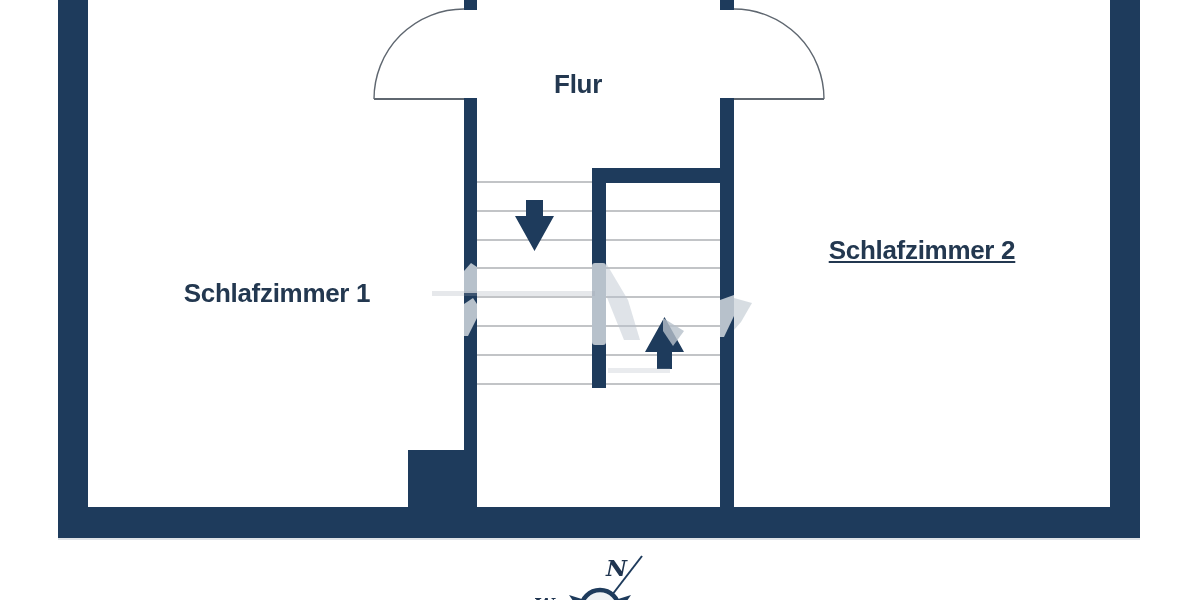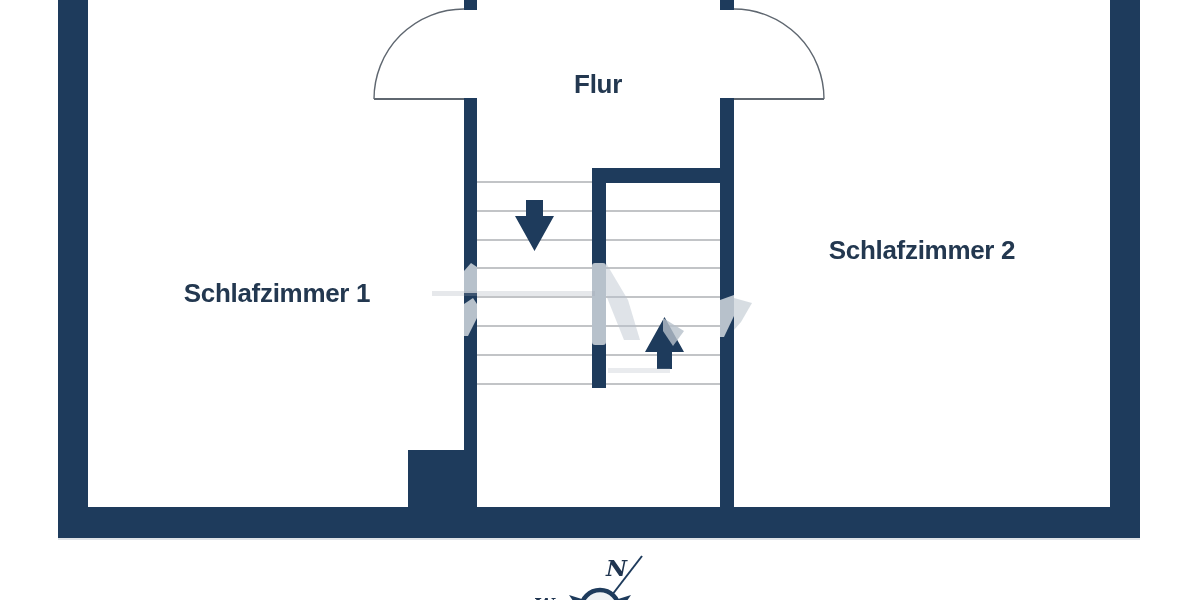--- a/index.html
+++ b/index.html
@@ -133,7 +133,7 @@
 
   <div class="room-label" style="left:127px; top:236px;margin-top:42px;">Schlafzimmer 1</div>
   <div class="room-label" style="left:772px; top:235px;">Schlafzimmer 2</div>
-  <div class="hall-label" style="left:538px; top:69px;text-align:center;">Flur</div>
+  <div class="hall-label" style="left:518px; top:69px;text-align:center;">Flur</div>
 
 </div>
 

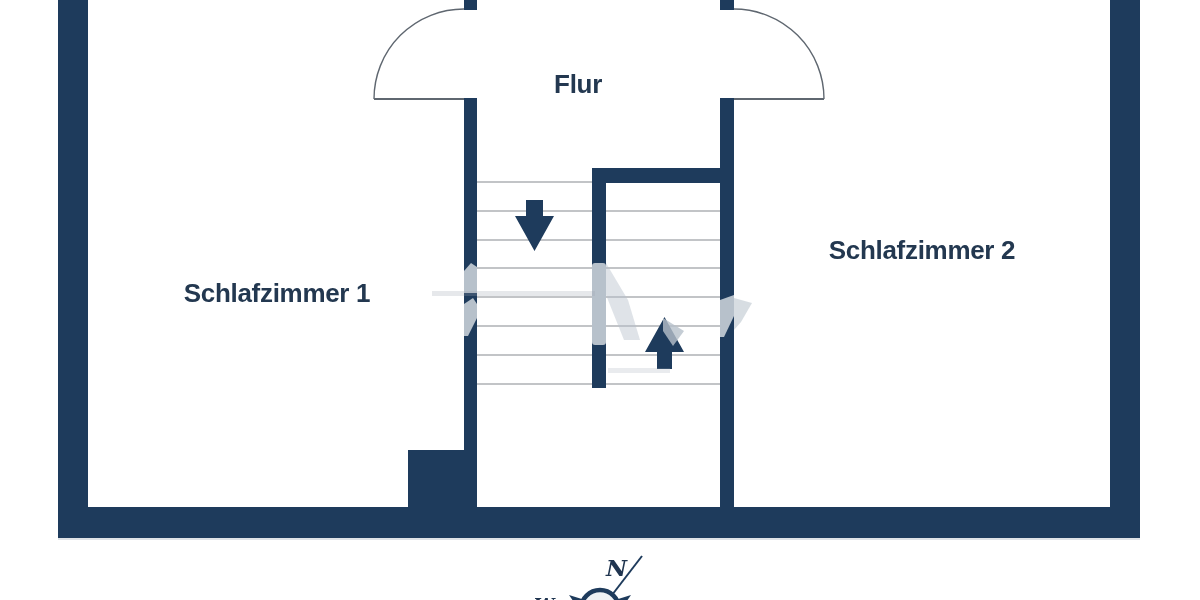--- a/index.html
+++ b/index.html
@@ -132,7 +132,7 @@
   </svg>
 
   <div class="room-label" style="left:127px; top:236px;margin-top:42px;">Schlafzimmer 1</div>
-  <div class="room-label" style="left:772px; top:235px;">Schlafzimmer 2</div>
+  <div class="room-label" style="left:772px; top:235px;text-decoration:underline;">Schlafzimmer 2</div>
   <div class="hall-label" style="left:518px; top:69px;text-align:center;">Flur</div>
 
 </div>

